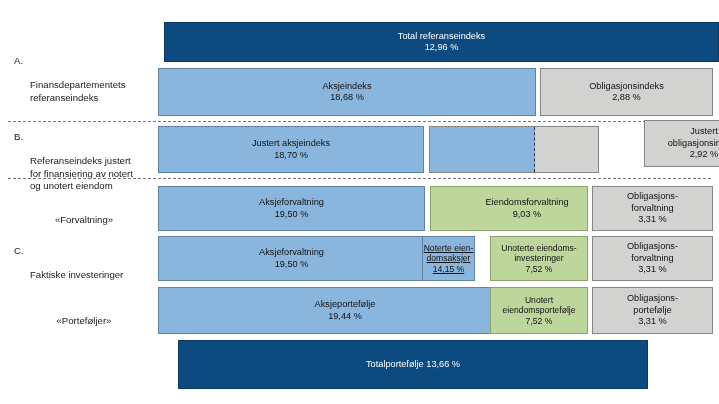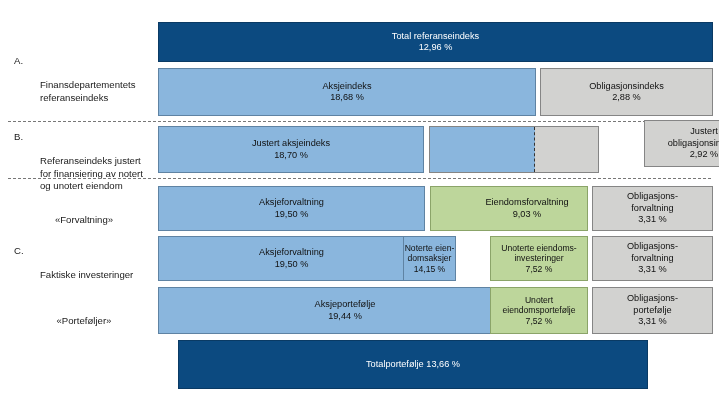--- a/index.html
+++ b/index.html
@@ -115,7 +115,7 @@
   <div class="sep" style="left:8px;top:121px;width:703px;"></div>
   <div class="sep" style="left:8px;top:178px;width:703px;"></div>
 
-  <div class="bar navy" style="left:158px;top:22px;width:555px;height:40px;">
+  <div class="bar navy" style="left:164px;top:22px;width:555px;height:40px;">
     <span>Total referanseindeks</span>
     <span>12,96 %</span>
   </div>

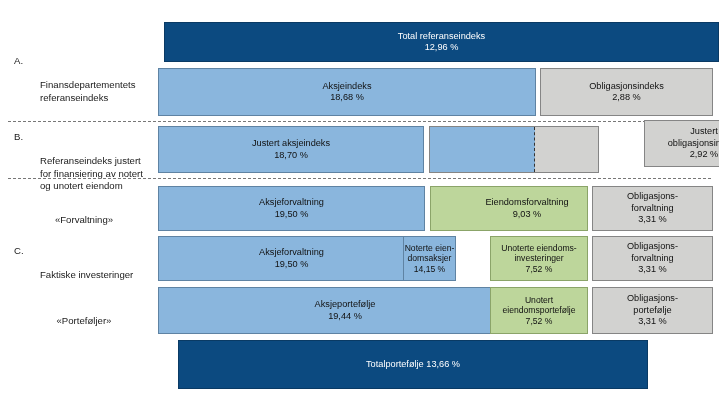--- a/index.html
+++ b/index.html
@@ -27,7 +27,7 @@
   }
   .rowlabel .ltxt{
     display:block;
-    margin-left:26px;
+    margin-left:16px;
   }
   .rowlabel.centered .ltxt{
     margin-left:0;

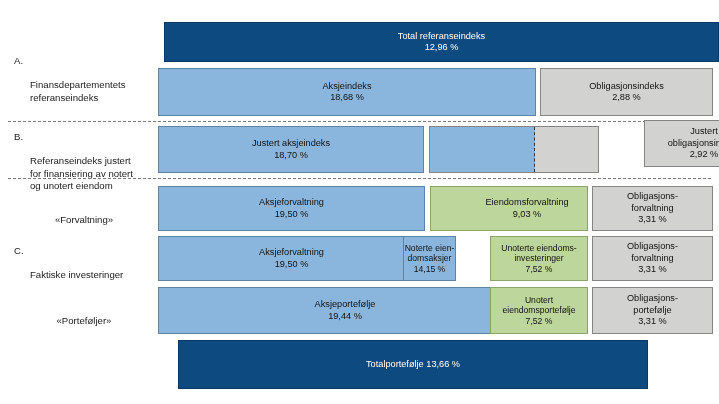--- a/index.html
+++ b/index.html
@@ -166,7 +166,7 @@
     <span>19,50 %</span>
   </div>
 
-  <div class="bar blue" style="left:403px;top:236px;width:53px;height:45px;font-size:8.6px;line-height:10.6px;">
+  <div class="bar blue" style="left:422px;top:236px;width:53px;height:45px;font-size:8.6px;line-height:10.6px;text-decoration:underline;">
     <span style="white-space:pre-line;">Noterte eien-
 domsaksjer</span>
     <span>14,15 %</span>

